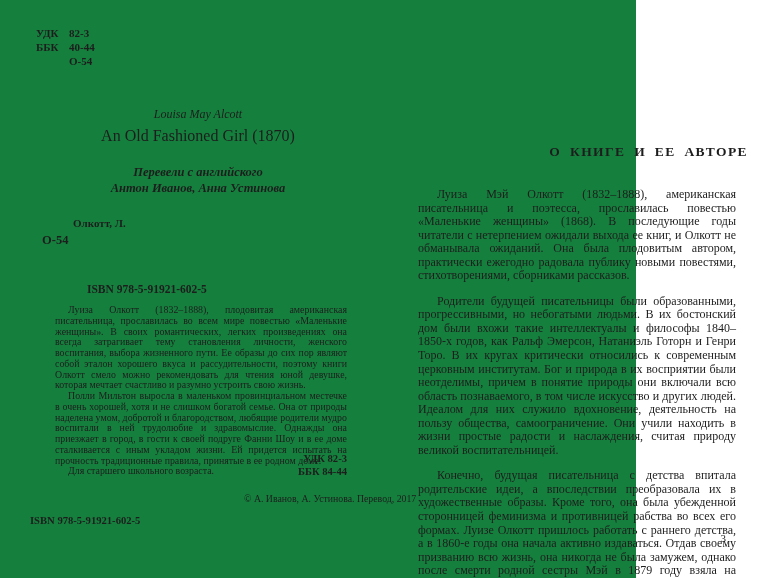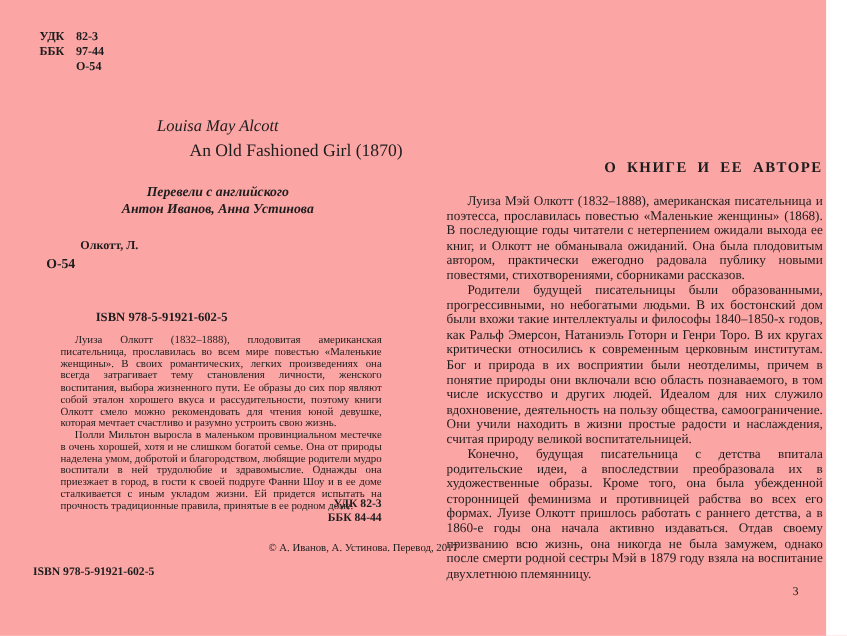--- a/index.html
+++ b/index.html
@@ -10,7 +10,7 @@
     color: #1d1d1d;
     overflow: hidden;
   }
-  .spread { position: relative; width: 751px; height: 578px; background: #fca5a5; text-decoration: underline; }
+  .spread { position: relative; width: 636px; height: 578px; background: #15803d; text-decoration: underline; }
 
   
   .udk-top { position: absolute; left: 36px; top: 26px; font-weight: bold; font-size: 11px; line-height: 14px; }

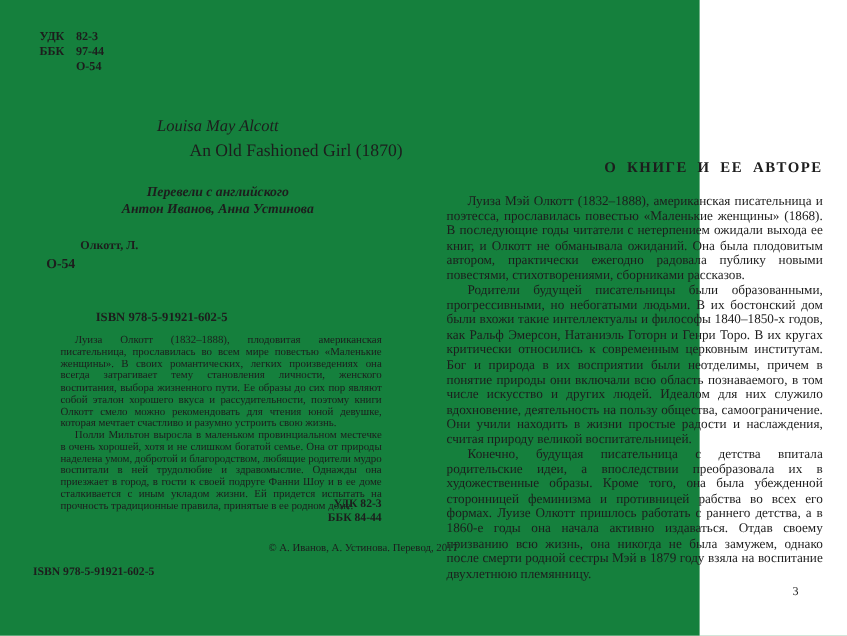--- a/index.html
+++ b/index.html
@@ -57,7 +57,7 @@
       <span class="lbl">УДК</span><span class="val">82-3</span>
     </div>
     <div class="row">
-      <span class="lbl">ББК</span><span class="val">97-44</span>
+      <span class="lbl">ББК</span><span class="val">40-44</span>
     </div>
     <div class="row">
       <span class="lbl"></span><span class="val">О-54</span>

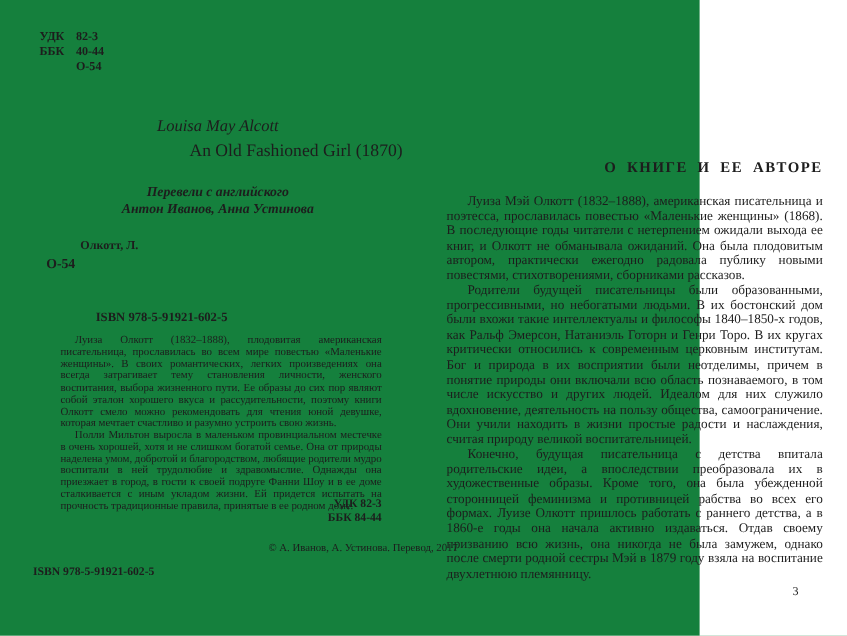--- a/index.html
+++ b/index.html
@@ -19,7 +19,7 @@
   .udk-top .val { display: inline-block; }
 
   .title-block { position: absolute; left: 30px; top: 107px; width: 336px; text-align: center; }
-  .orig-author { font-style: italic; font-size: 15px; }
+  .orig-author { font-style: italic; font-size: 12px; }
   .orig-title  { font-size: 16px; margin-top: 5px; text-align: right; }
   .translators { margin-top: 19px; font-weight: bold; font-style: italic; font-size: 12.5px; line-height: 16px; }
 

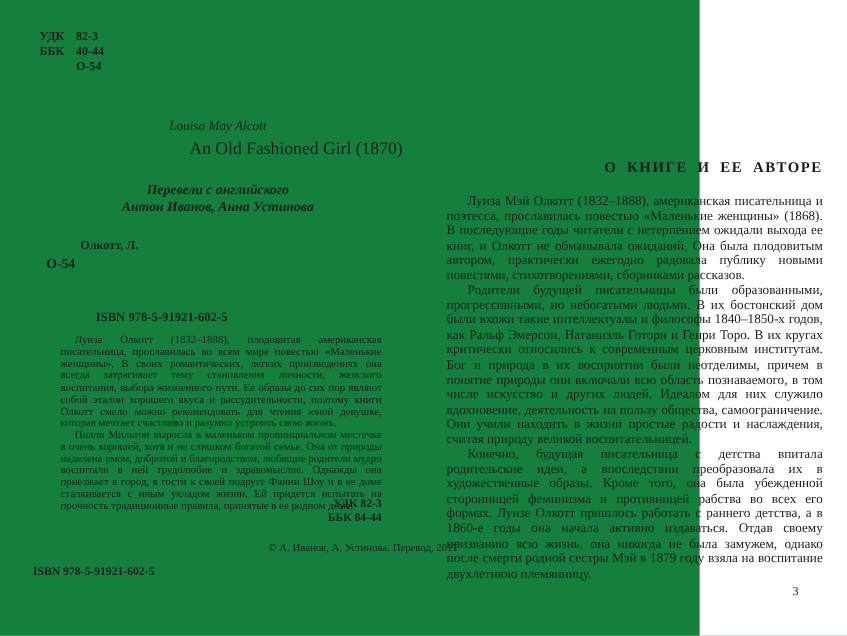--- a/index.html
+++ b/index.html
@@ -20,7 +20,7 @@
 
   .title-block { position: absolute; left: 30px; top: 107px; width: 336px; text-align: center; }
   .orig-author { font-style: italic; font-size: 12px; }
-  .orig-title  { font-size: 16px; margin-top: 5px; text-align: right; }
+  .orig-title  { font-size: 16px; margin-top: 5px; }
   .translators { margin-top: 19px; font-weight: bold; font-style: italic; font-size: 12.5px; line-height: 16px; }
 
   .catalog-author { position: absolute; left: 73px; top: 217px; font-weight: bold; font-size: 11px; }

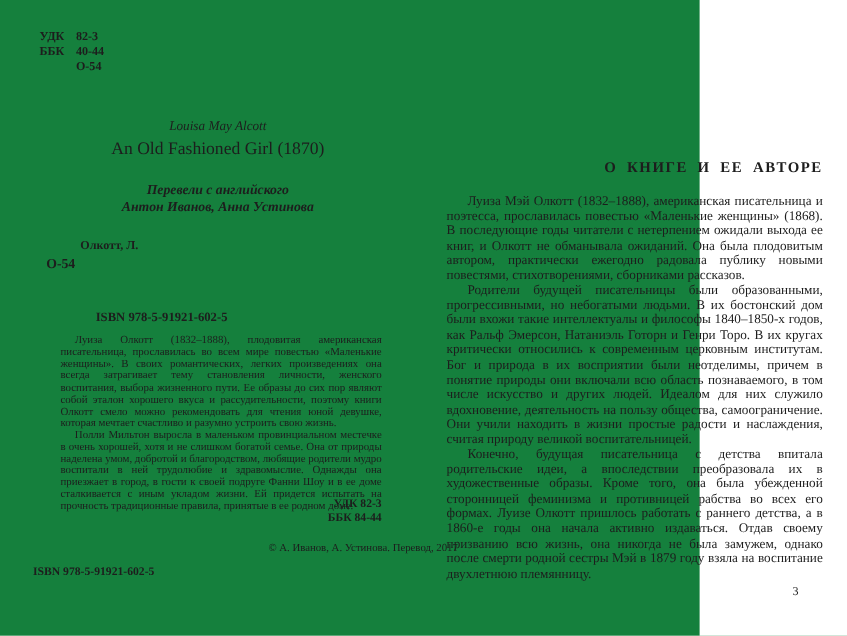--- a/index.html
+++ b/index.html
@@ -44,7 +44,7 @@
     font-weight: bold; font-size: 13.5px; letter-spacing: 1.4px; word-spacing: 4px; }
   .rp-body { position: absolute; left: 406px; top: 176px; width: 342px;
     font-size: 12px; line-height: 13.55px; text-align: justify; hyphens: auto; }
-  .rp-body p { margin: 0; text-indent: 19px; }
+  .rp-body p { margin: 12px; text-indent: 19px; }
   .page-number { position: absolute; left: 406px; top: 532px; width: 320px; text-align: right; font-size: 11px; }
 </style>
 </head>

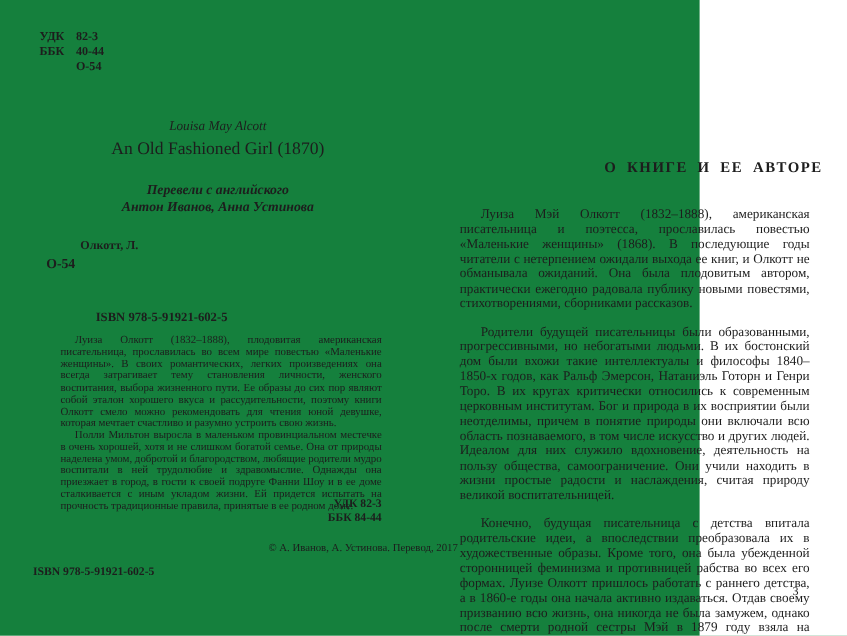--- a/index.html
+++ b/index.html
@@ -80,6 +80,7 @@
   <div class="annotation">
     <p>Луиза Олкотт (1832–1888), плодовитая американская писательница, прославилась во всем мире повестью «Маленькие женщины». В своих романтических, легких произведениях она всегда затрагивает тему становления личности, женского воспитания, выбора жизненного пути. Ее образы до сих пор являют собой эталон хорошего вкуса и рассудительности, поэтому книги Олкотт смело можно рекомендовать для чтения юной девушке, которая мечтает счастливо и разумно устроить свою жизнь.</p>
     <p>Полли Мильтон выросла в маленьком провинциальном местечке в очень хорошей, хотя и не слишком богатой семье. Она от природы наделена умом, добротой и благородством, любящие родители мудро воспитали в ней трудолюбие и здравомыслие. Однажды она приезжает в город, в гости к своей подруге Фанни Шоу и в ее доме сталкивается с иным укладом жизни. Ей придется испытать на прочность традиционные правила, принятые в ее родном доме.</p>
+    <p>Для старшего школьного возраста.</p>
   </div>
 
   <div class="udk-bottom">

